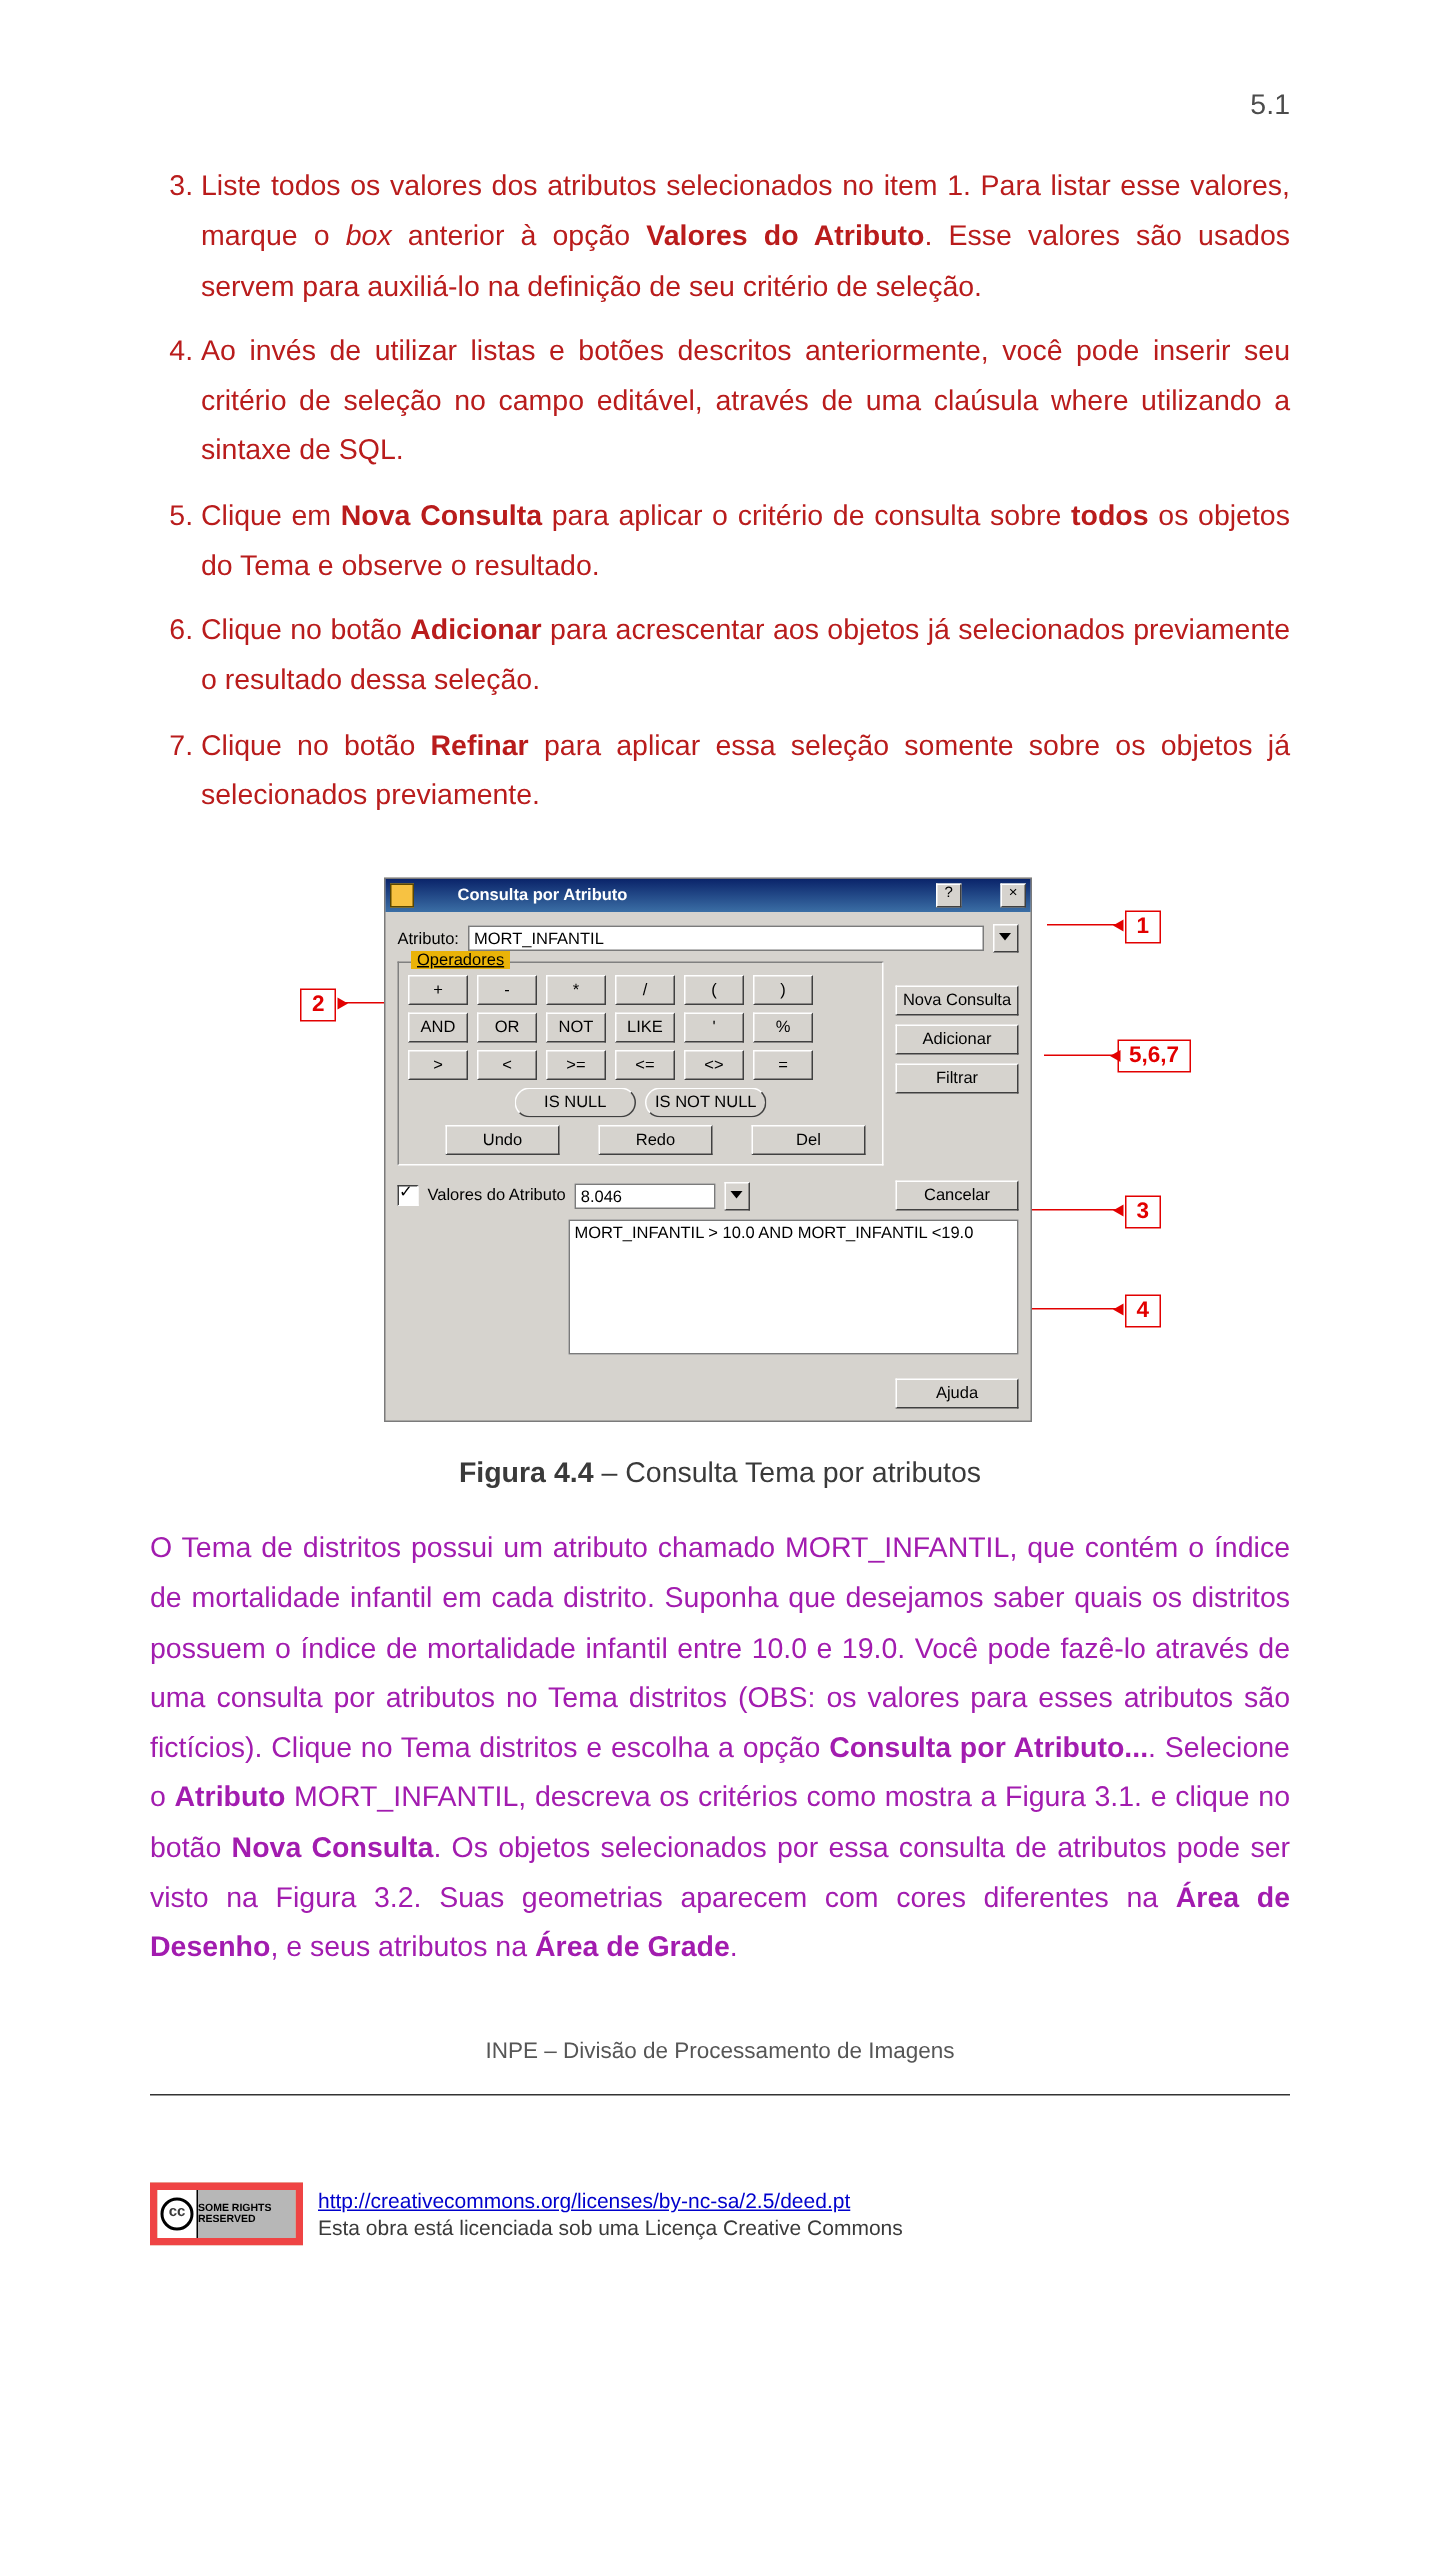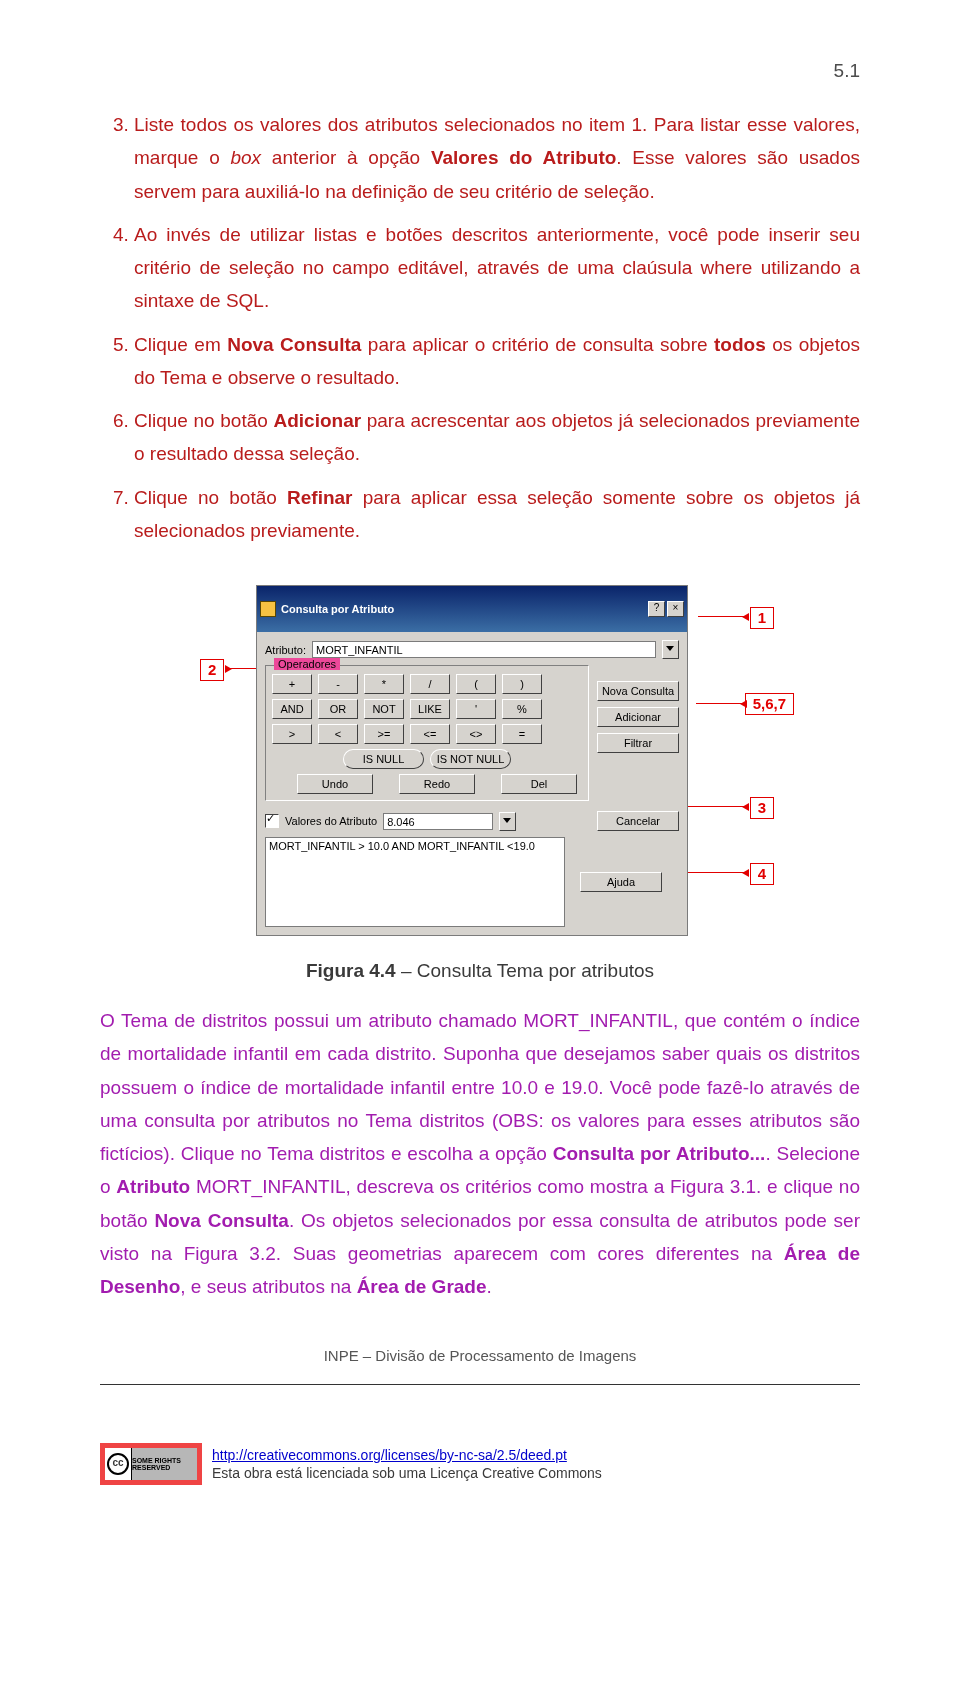--- a/index.html
+++ b/index.html
@@ -57,8 +57,9 @@
     color: #fff;
     display: flex;
     align-items: center;
-    padding: 14px 3px;
+    padding: 2px 3px;
     height: 18px;
+    gap: 24px;
   }
   .dlg-titlebar .icon-sq {
     width: 14px; height: 14px;

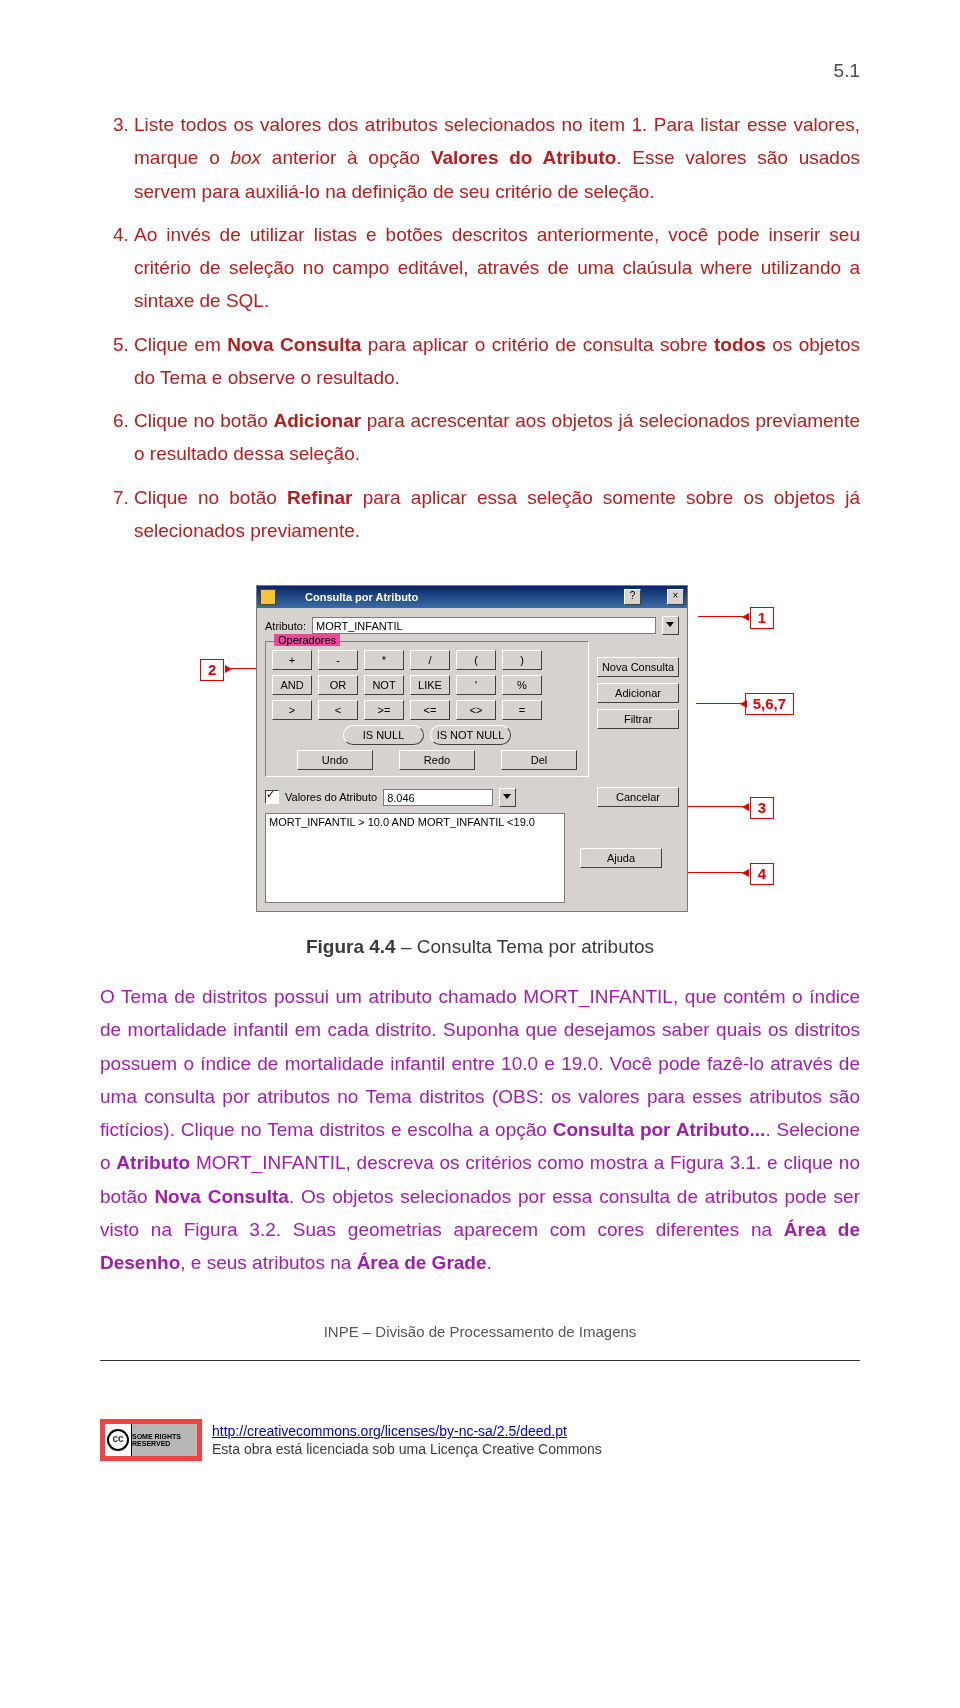--- a/index.html
+++ b/index.html
@@ -120,9 +120,10 @@
   .group-title {
     position: absolute;
     top: -8px; left: 8px;
-    background: #ec4899;
+    background: #eab308;
     padding: 0 4px;
     font-size: 11px;
+    text-decoration: underline;
   }
   .op-row { display: flex; gap: 6px; margin-bottom: 5px; }
   .w95btn {

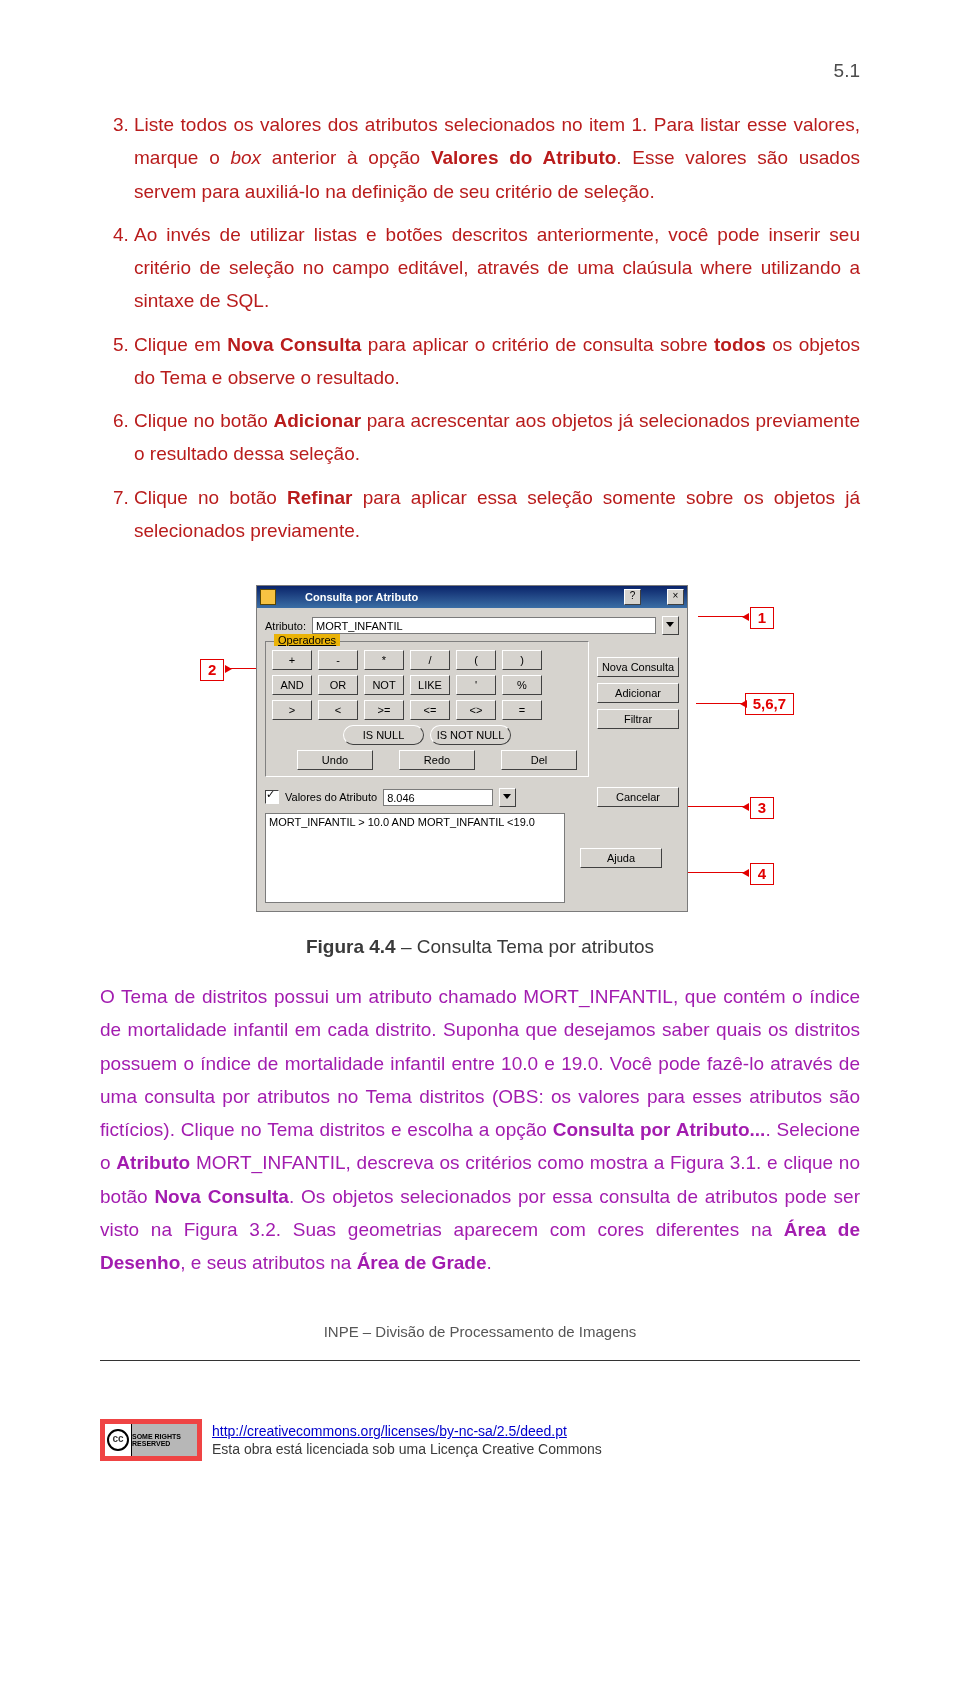--- a/index.html
+++ b/index.html
@@ -361,7 +361,7 @@
         <div class="row" style="margin-top:4px;">
           <span class="chk checked"></span>
           <span class="lbl">Valores do Atributo</span>
-          <span class="txt-input" style="width:110px">8.046</span>
+          <span class="txt-input" style="width:94px">8.046</span>
           <span class="combo-btn"></span>
           <span style="flex:1"></span>
           <span class="w95btn" style="width:82px">Cancelar</span>

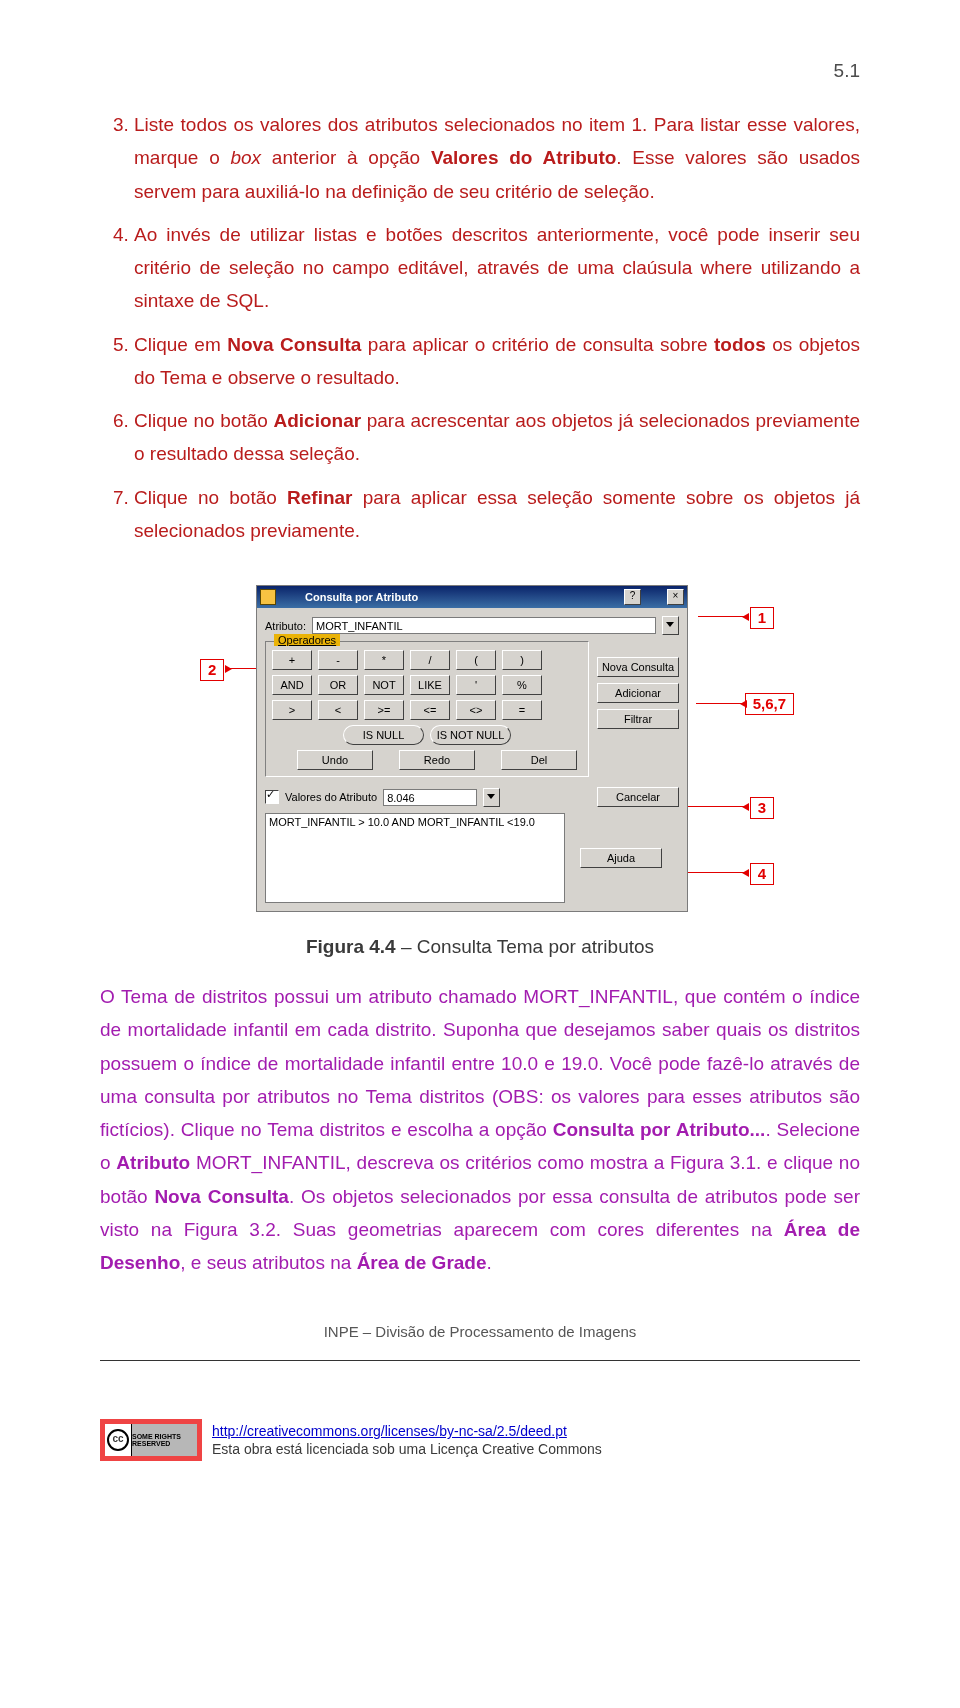--- a/index.html
+++ b/index.html
@@ -367,7 +367,7 @@
           <span class="w95btn" style="width:82px">Cancelar</span>
         </div>
 
-        <div style="display:flex; gap:4px; align-items:center;">
+        <div style="display:flex; gap:16px; align-items:flex-end;flex-direction:column;">
           <div class="sql-box">MORT_INFANTIL &gt; 10.0 AND MORT_INFANTIL &lt;19.0</div>
           <div style="display:flex; flex-direction:column;padding-left:11px;">
             <span class="w95btn" style="width:82px">Ajuda</span>

